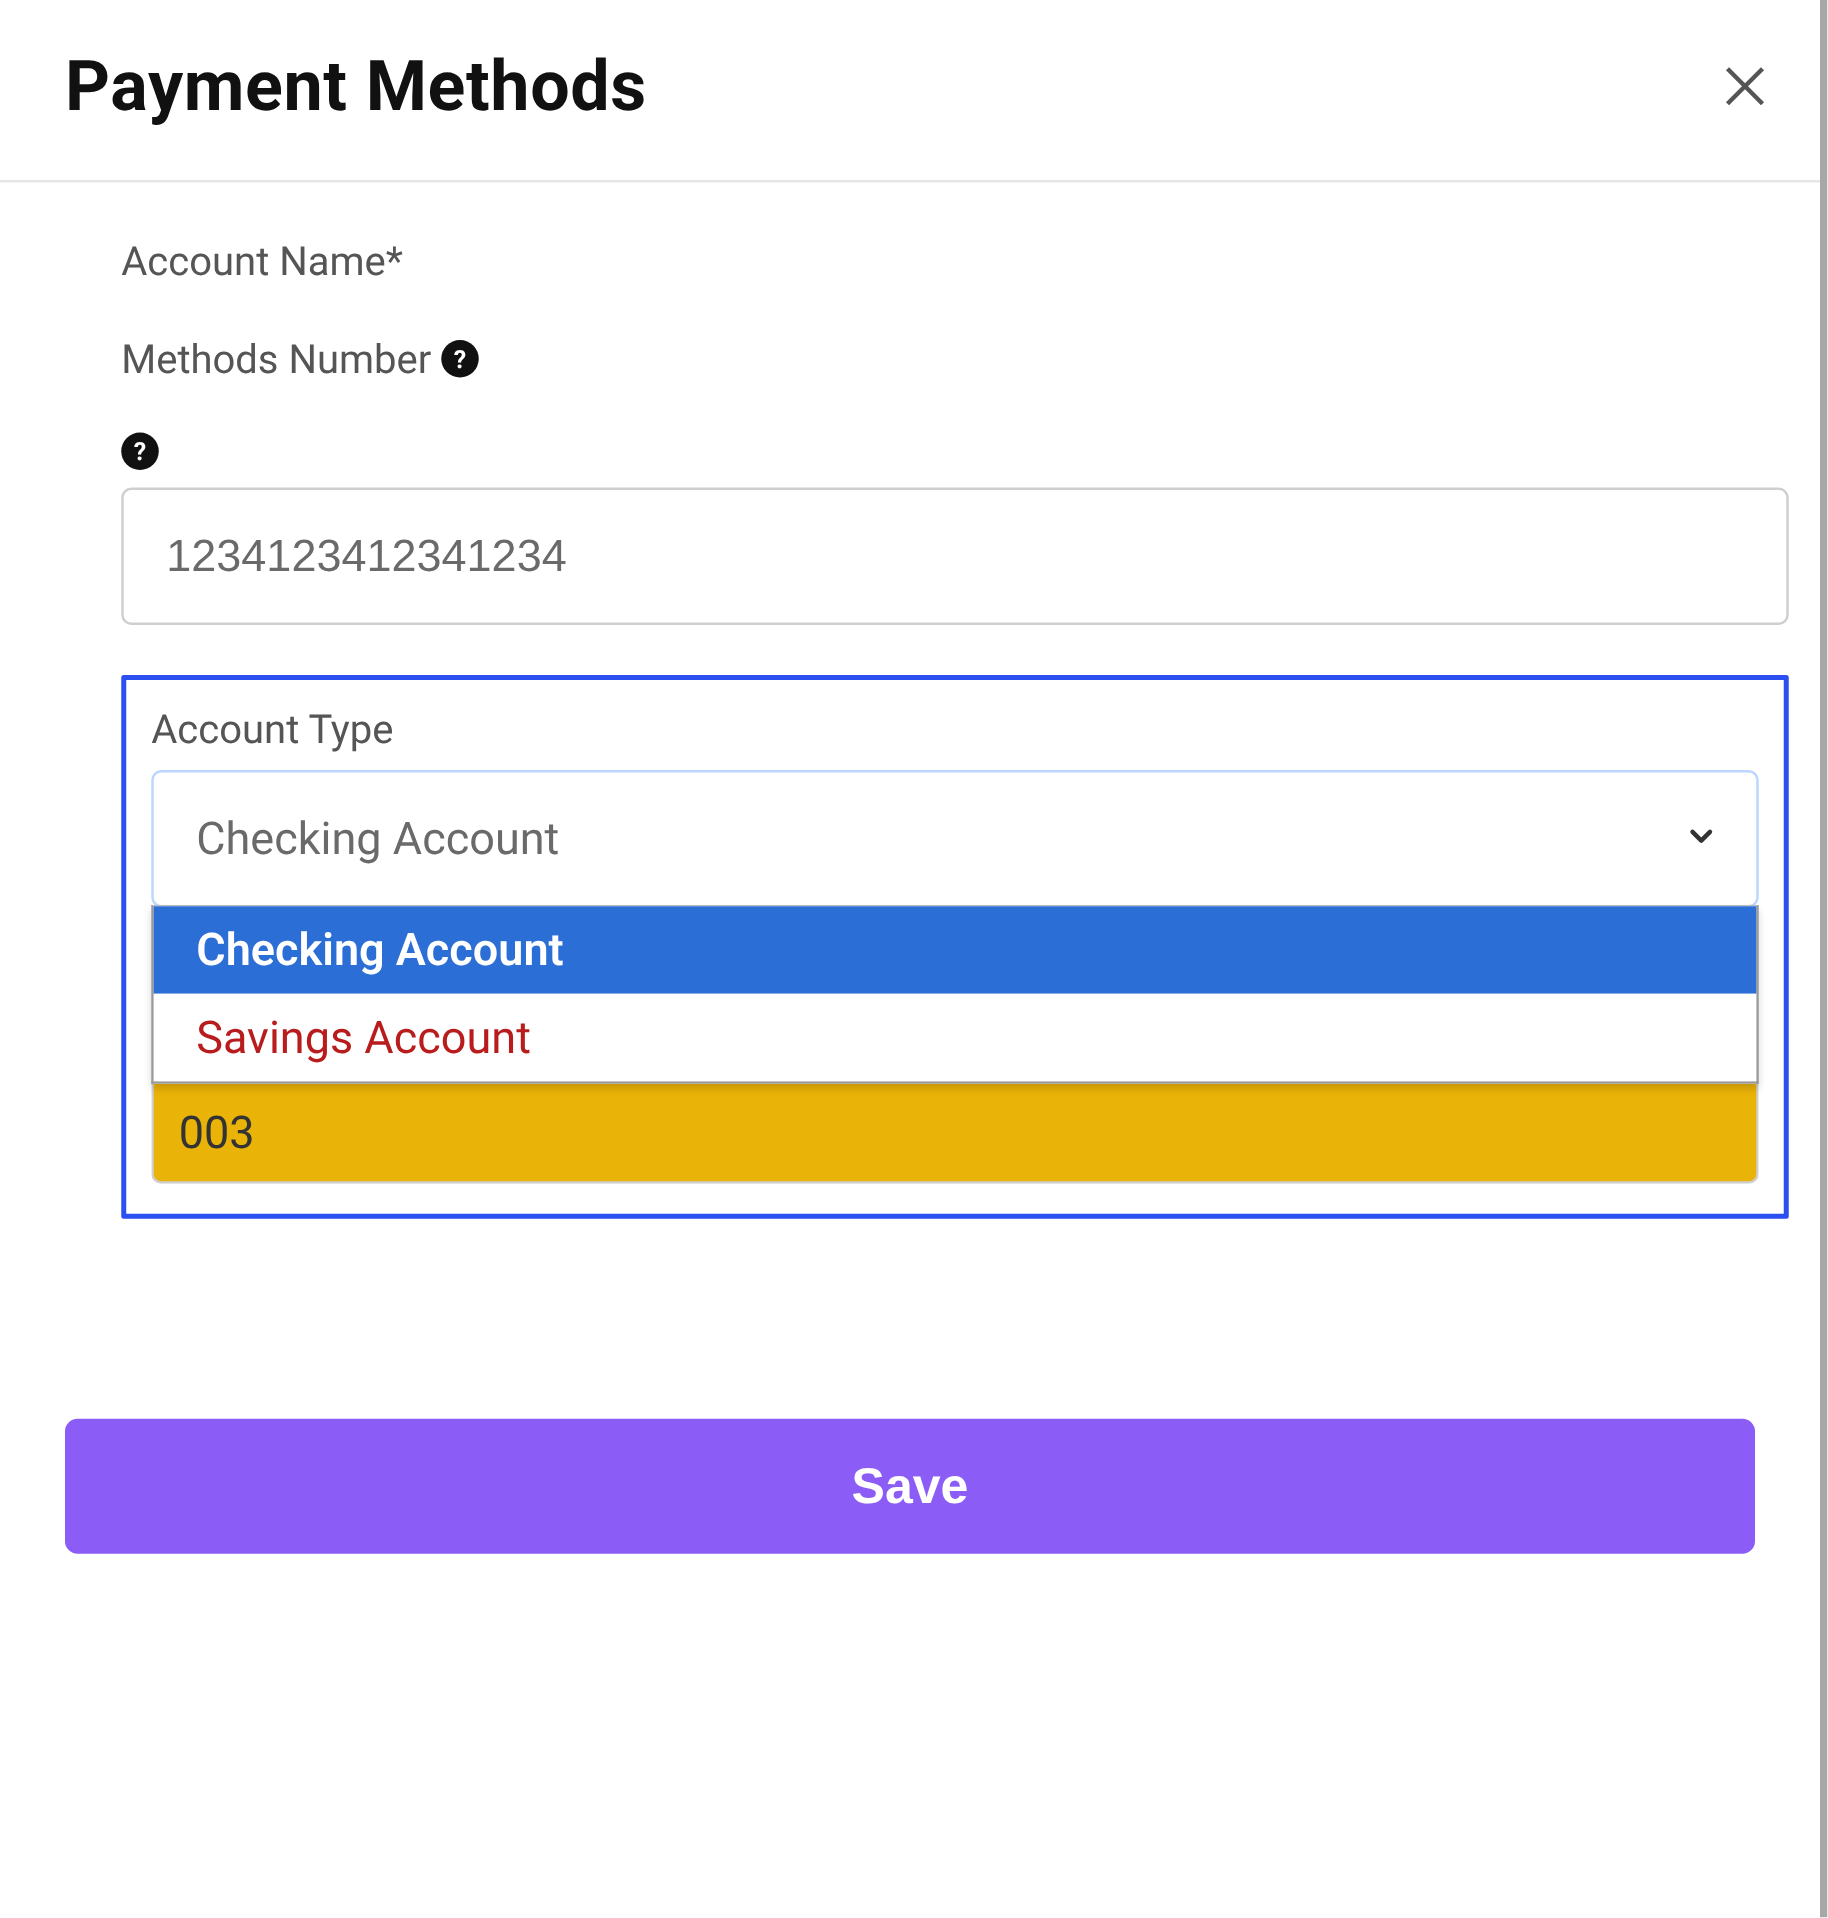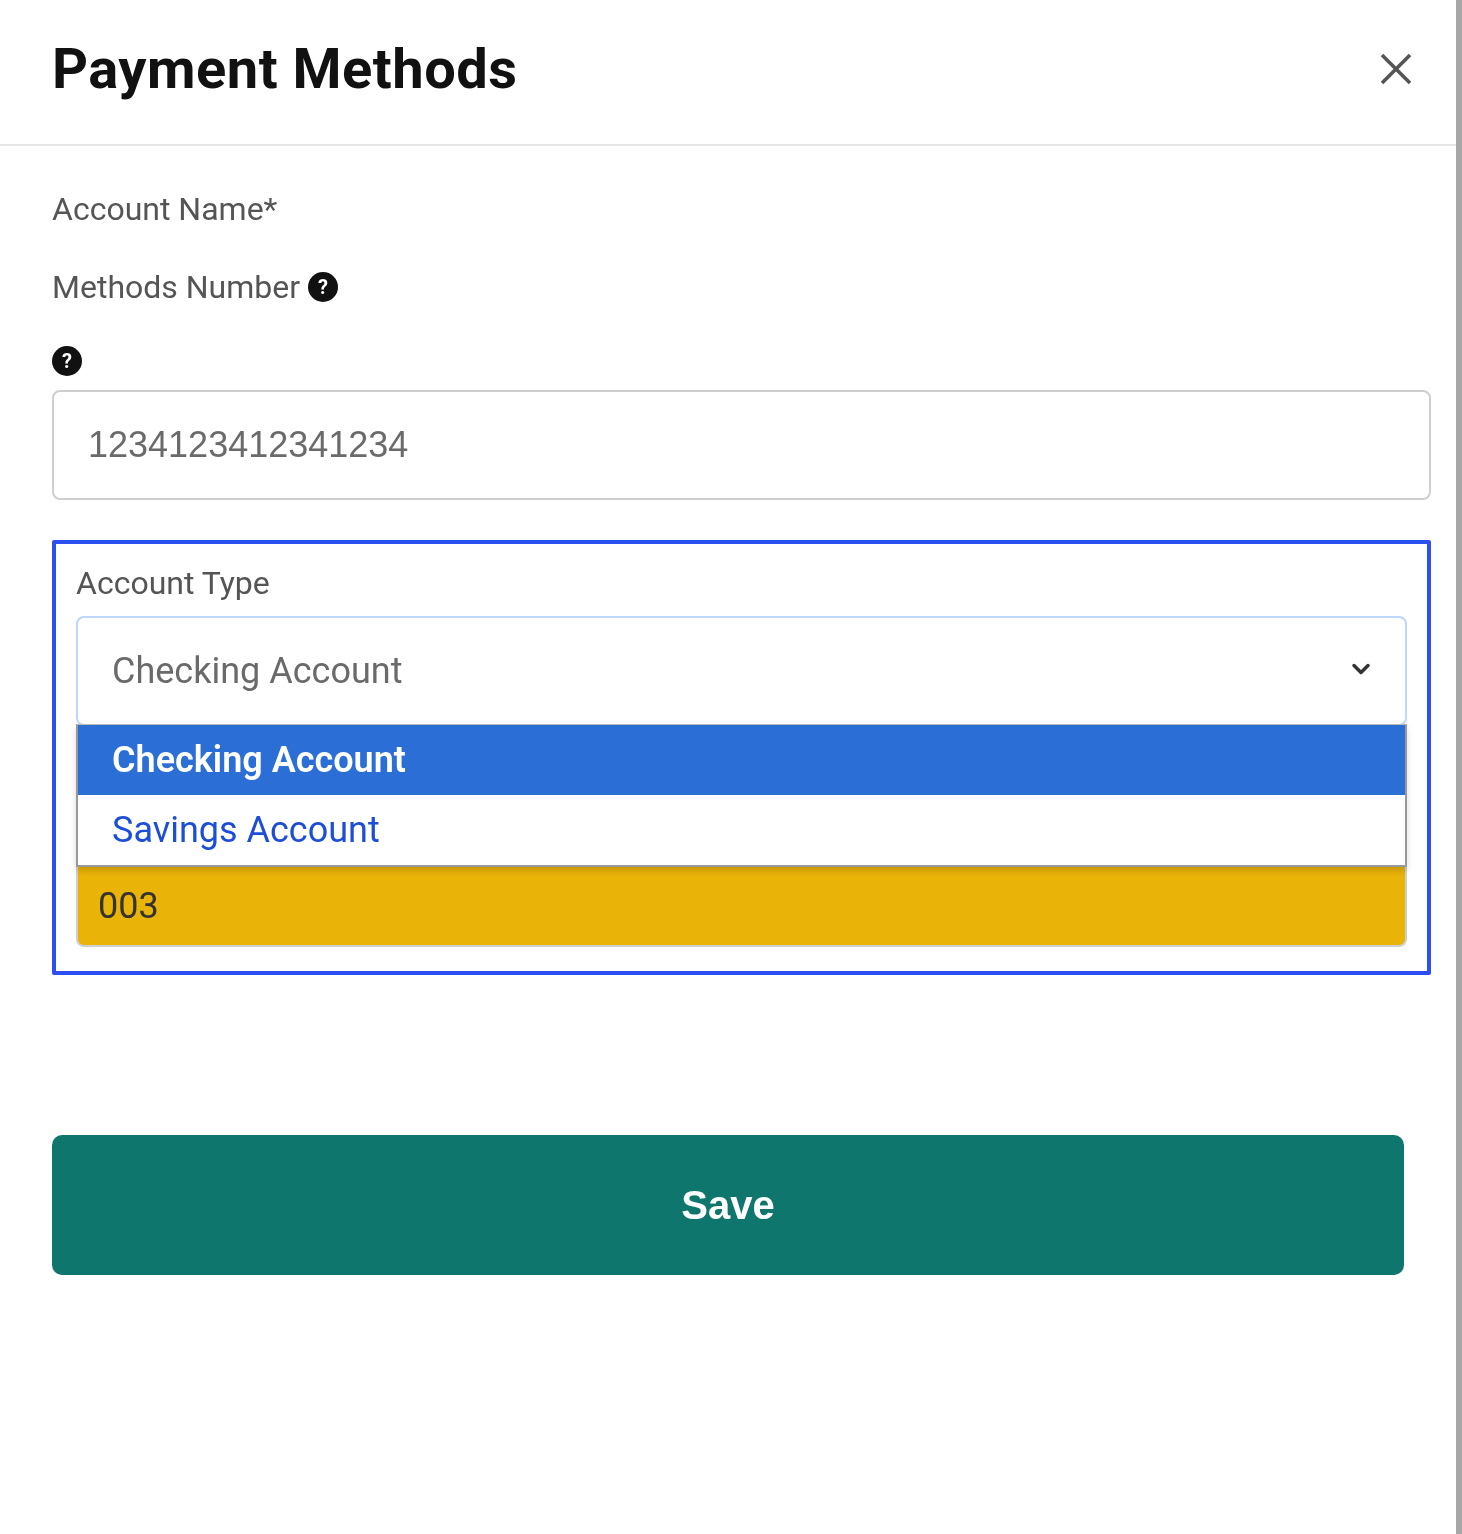--- a/index.html
+++ b/index.html
@@ -42,6 +42,7 @@
   .close-btn svg { stroke: #555; stroke-width: 3.5; }
   .modal-body {
     padding: 44px 25px 40px 52px;
+    margin-left: 45px;
   }
   .field {
     margin-bottom: 40px;

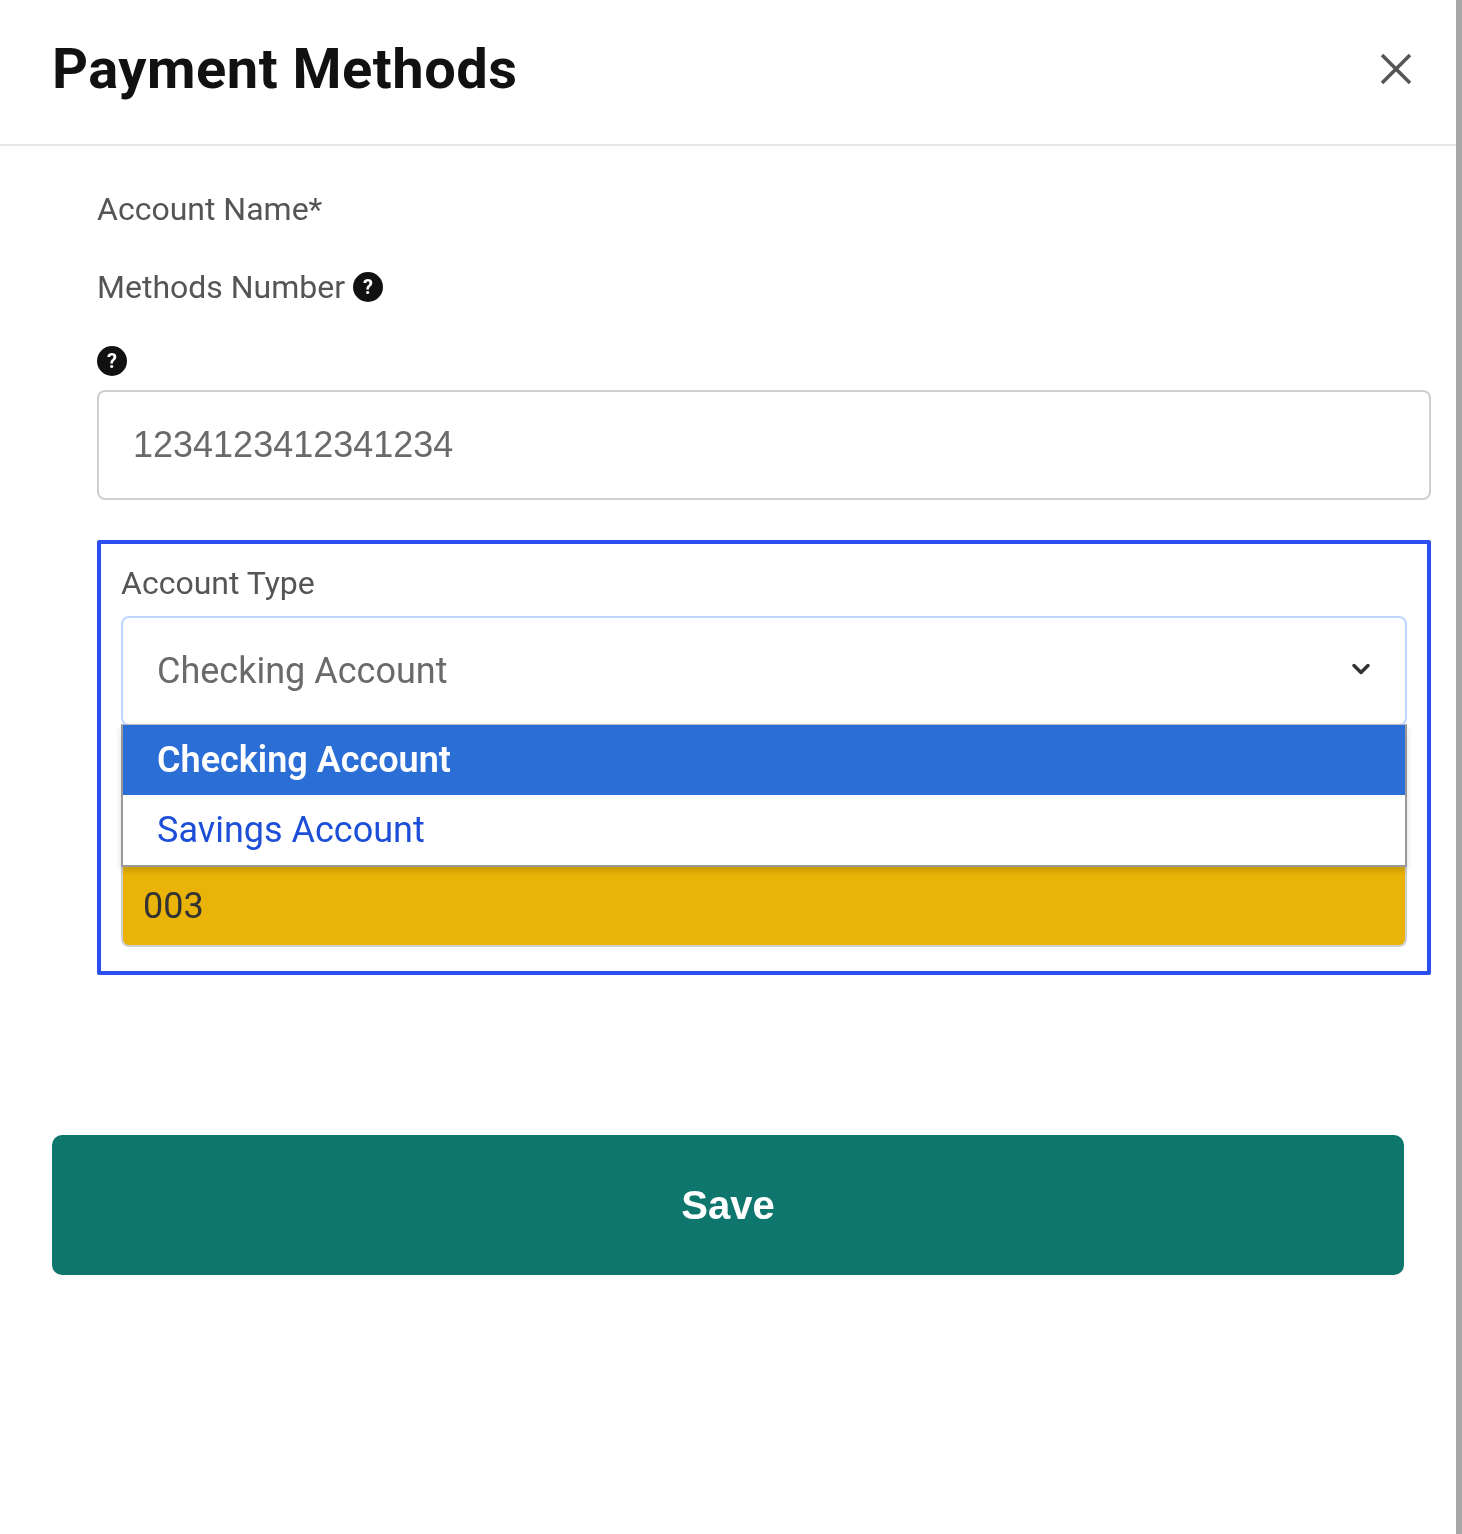--- a/index.html
+++ b/index.html
@@ -121,7 +121,7 @@
     font-size: 36px;
     cursor: pointer;
     background: #fff;
-    color: #1d4ed8;
+    color: #b91c1c;
   }
   .dropdown-item.selected {
     background: #2b6ed6;

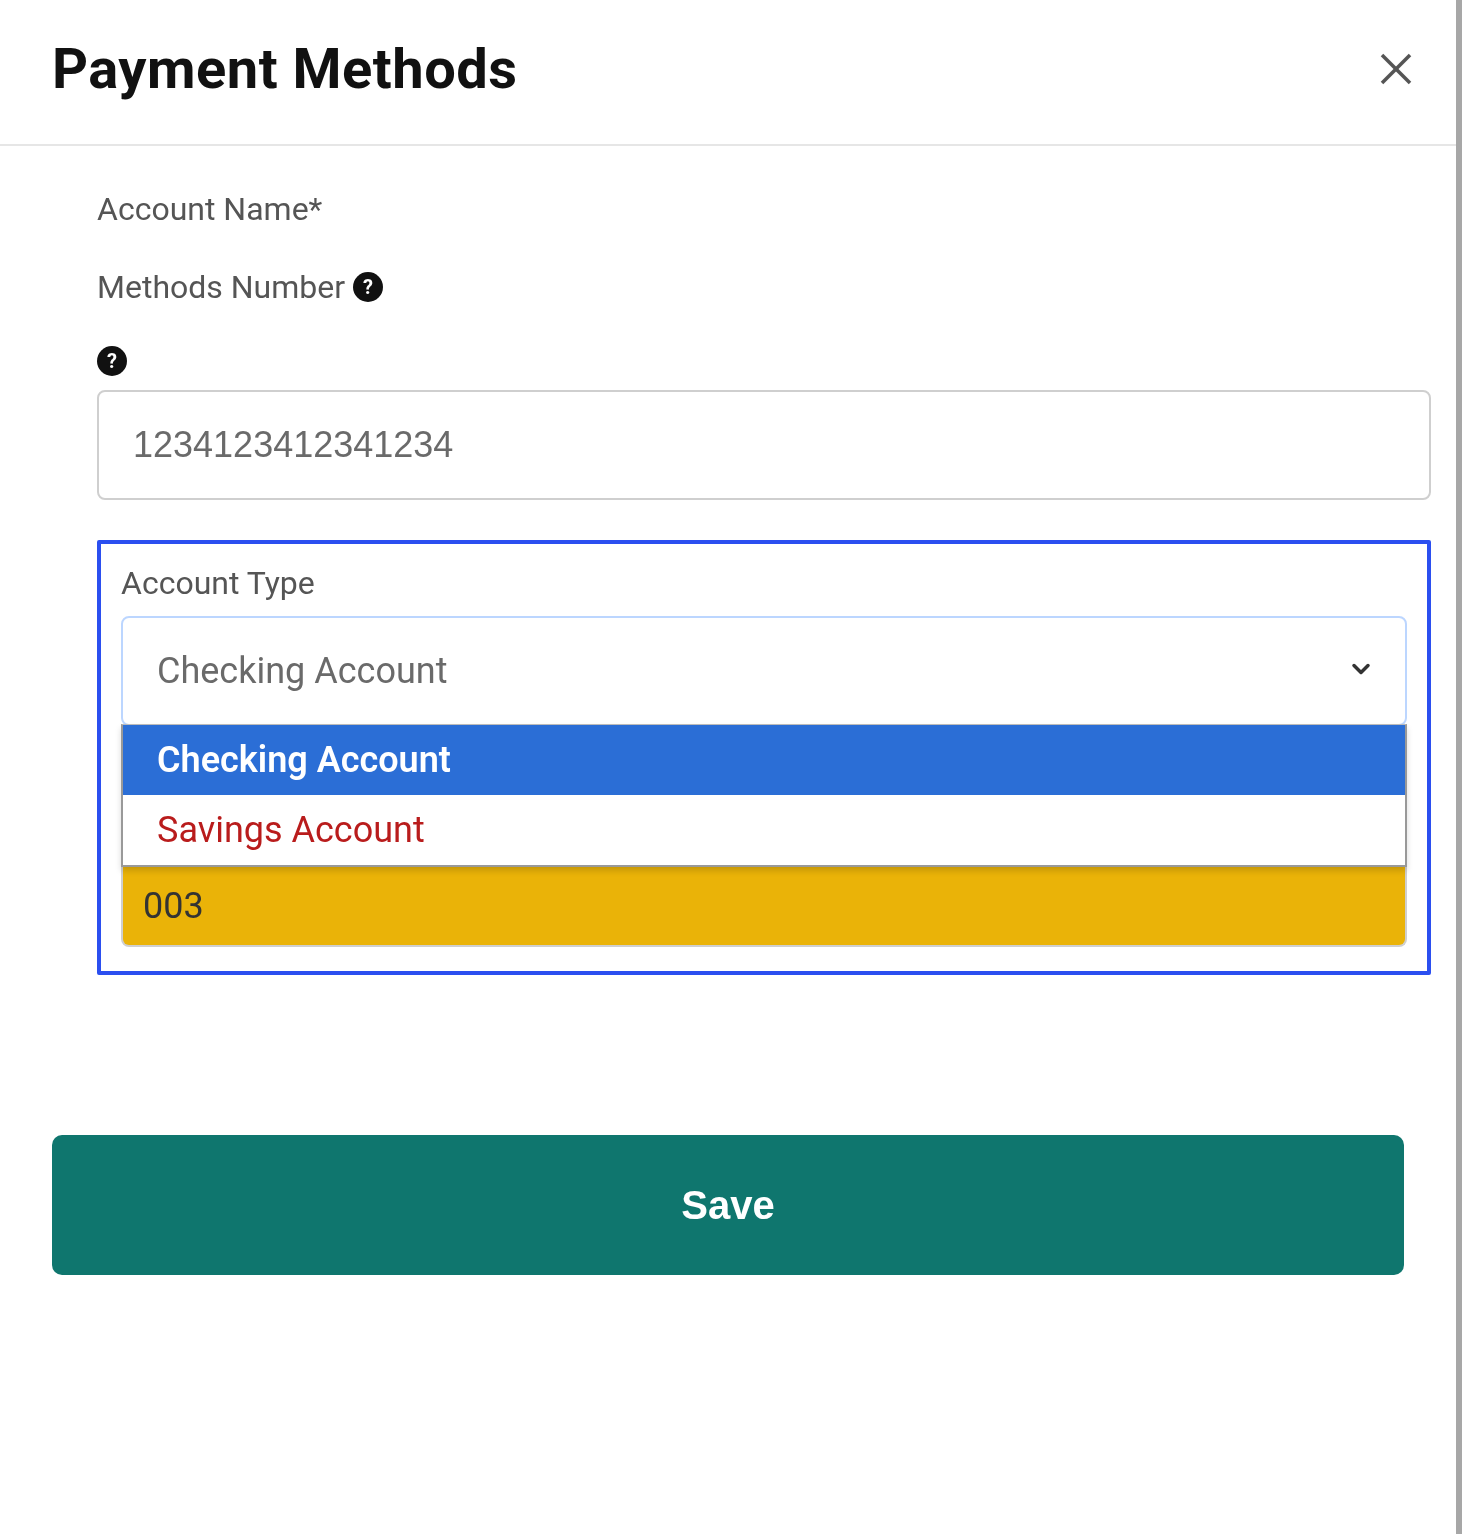--- a/index.html
+++ b/index.html
@@ -143,8 +143,8 @@
   }
   .save-btn {
     width: 100%;
-    height: 140px;
-    background: #0f766e;
+    height: 108px;
+    background: #8b5cf6;
     color: #fff;
     font-size: 40px;
     font-weight: 700;

